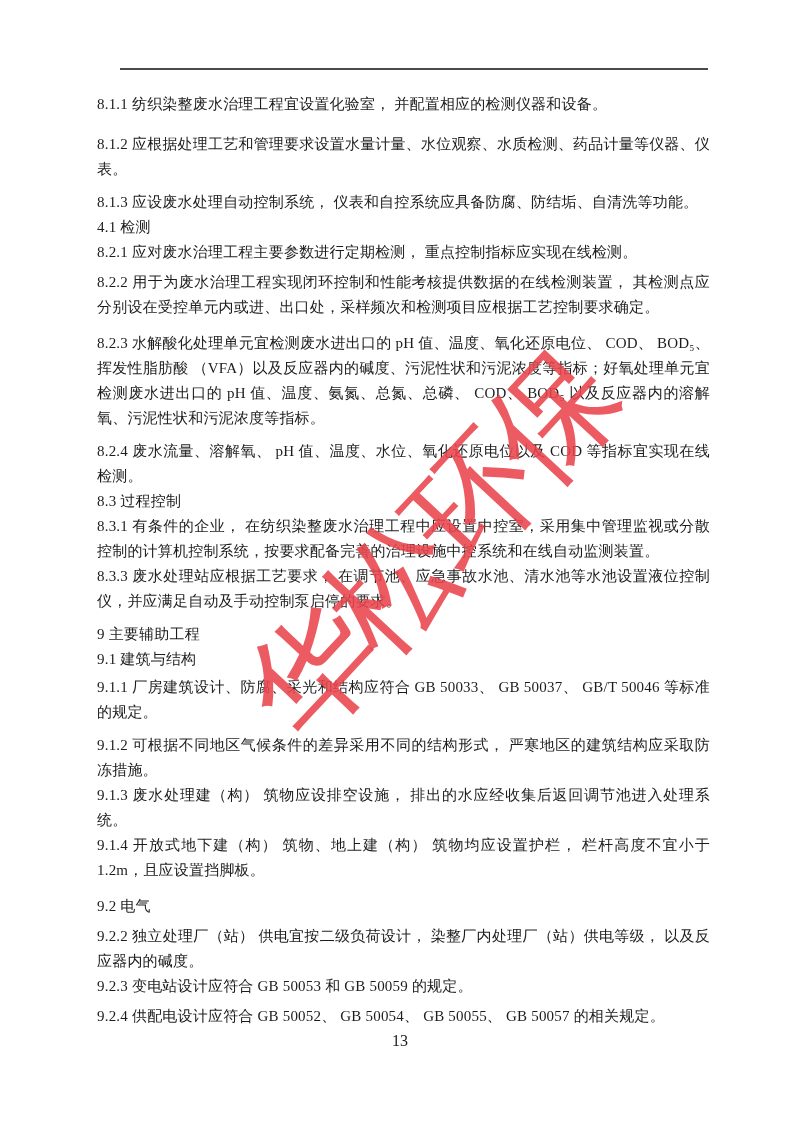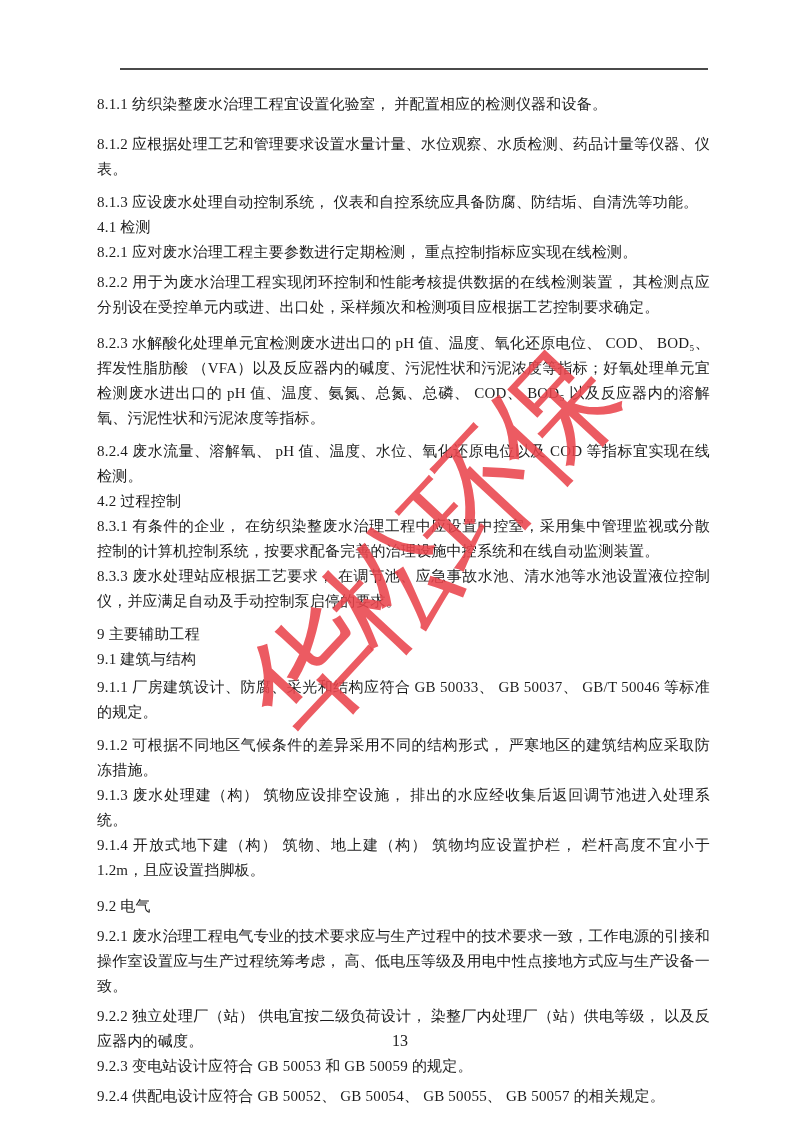--- a/index.html
+++ b/index.html
@@ -86,7 +86,7 @@
     <p class="mb11">8.2.2 用于为废水治理工程实现闭环控制和性能考核提供数据的在线检测装置， 其检测点应分别设在受控单元内或进、出口处，采样频次和检测项目应根据工艺控制要求确定。</p>
     <p class="mb8">8.2.3 水解酸化处理单元宜检测废水进出口的 pH 值、温度、氧化还原电位、 COD、 BOD₅、挥发性脂肪酸 （VFA）以及反应器内的碱度、污泥性状和污泥浓度等指标；好氧处理单元宜检测废水进出口的 pH 值、温度、氨氮、总氮、总磷、 COD、 BOD₅ 以及反应器内的溶解氧、污泥性状和污泥浓度等指标。</p>
     <p class="mb0">8.2.4 废水流量、溶解氧、 pH 值、温度、水位、氧化还原电位以及 COD 等指标宜实现在线检测。</p>
-    <p class="mb0">4.2 过程控制</p>
+    <p class="mb0">8.3 过程控制</p>
     <p class="mb0">8.3.1 有条件的企业， 在纺织染整废水治理工程中应设置中控室，采用集中管理监视或分散控制的计算机控制系统，按要求配备完善的治理设施中控系统和在线自动监测装置。</p>
     <p class="mb8">8.3.3 废水处理站应根据工艺要求， 在调节池、应急事故水池、清水池等水池设置液位控制仪，并应满足自动及手动控制泵启停的要求。</p>
     <p class="mb0">9 主要辅助工程</p>

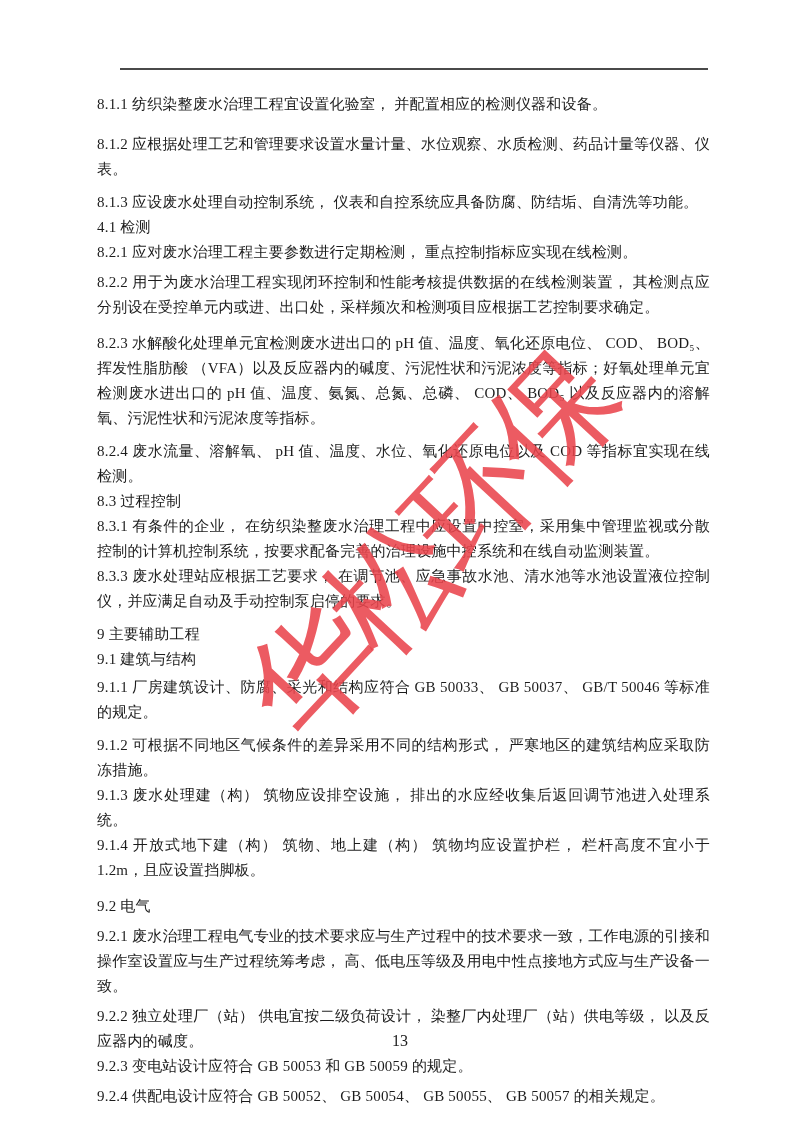--- a/index.html
+++ b/index.html
@@ -96,7 +96,6 @@
     <p class="mb0">9.1.3 废水处理建（构） 筑物应设排空设施， 排出的水应经收集后返回调节池进入处理系统。</p>
     <p class="mb11">9.1.4 开放式地下建（构） 筑物、地上建（构） 筑物均应设置护栏， 栏杆高度不宜小于 1.2m，且应设置挡脚板。</p>
     <p class="mb5">9.2 电气</p>
-    <p class="mb5">9.2.1 废水治理工程电气专业的技术要求应与生产过程中的技术要求一致，工作电源的引接和操作室设置应与生产过程统筹考虑， 高、低电压等级及用电中性点接地方式应与生产设备一致。</p>
     <p class="mb0">9.2.2 独立处理厂（站） 供电宜按二级负荷设计， 染整厂内处理厂（站）供电等级， 以及反应器内的碱度。</p>
     <p class="mb5">9.2.3 变电站设计应符合 GB 50053 和 GB 50059 的规定。</p>
     <p class="mb0">9.2.4 供配电设计应符合 GB 50052、 GB 50054、 GB 50055、 GB 50057 的相关规定。</p>

